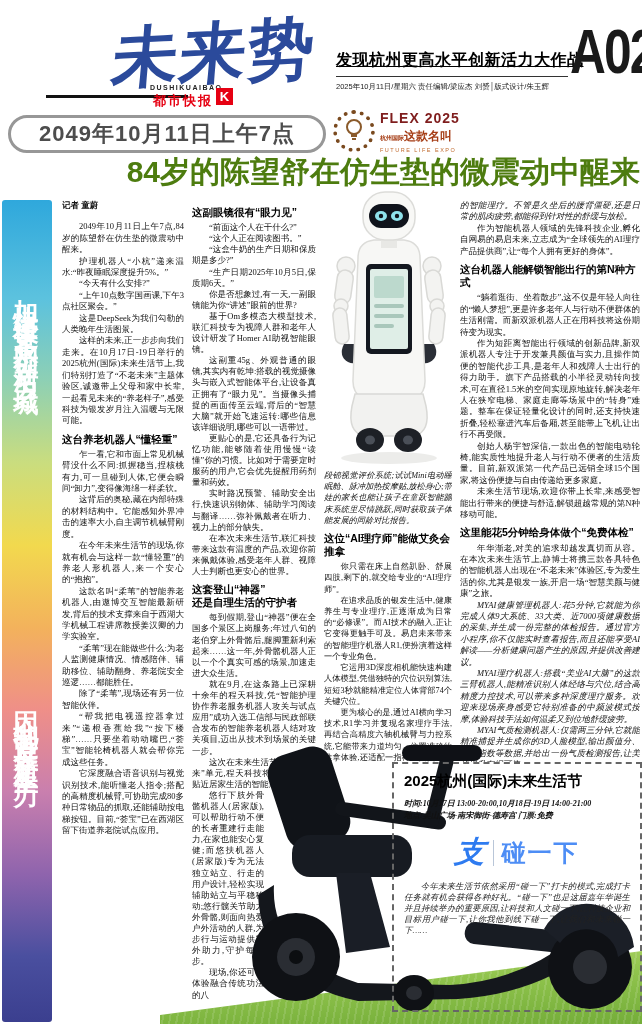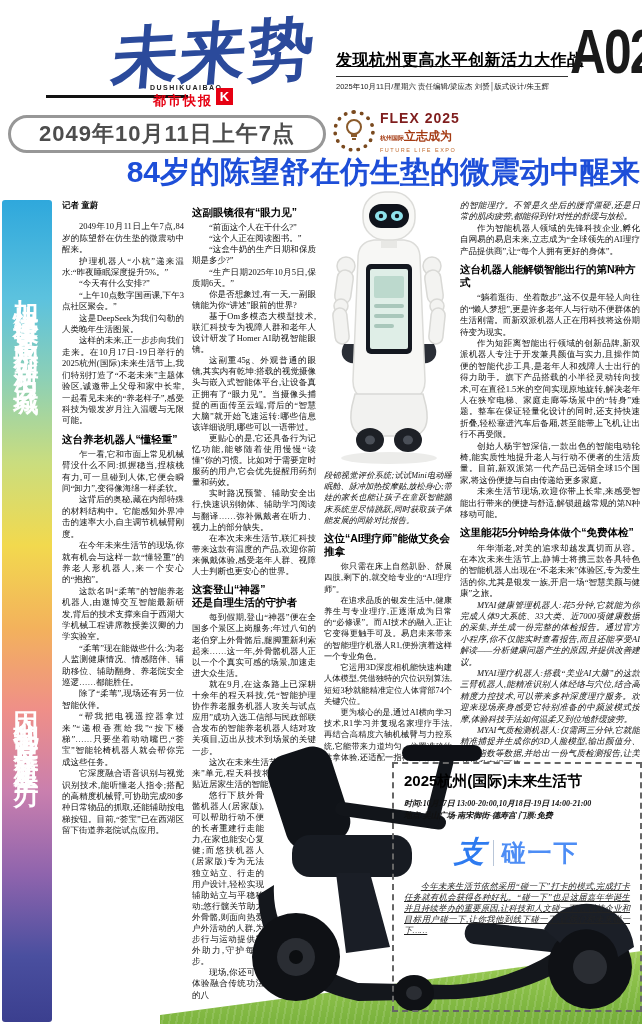--- a/index.html
+++ b/index.html
@@ -94,7 +94,7 @@
     </div>
     <div id="flex-text">
       <div id="flex-l1">FLEX 2025</div>
-      <div id="flex-l2"><span id="flex-pre">杭州国际</span><span>立志成为</span></div>
+      <div id="flex-l2"><span id="flex-pre">杭州国际</span><span>这款名叫</span></div>
       <div id="flex-l3">FUTURE LIFE EXPO</div>
     </div>
   </div>

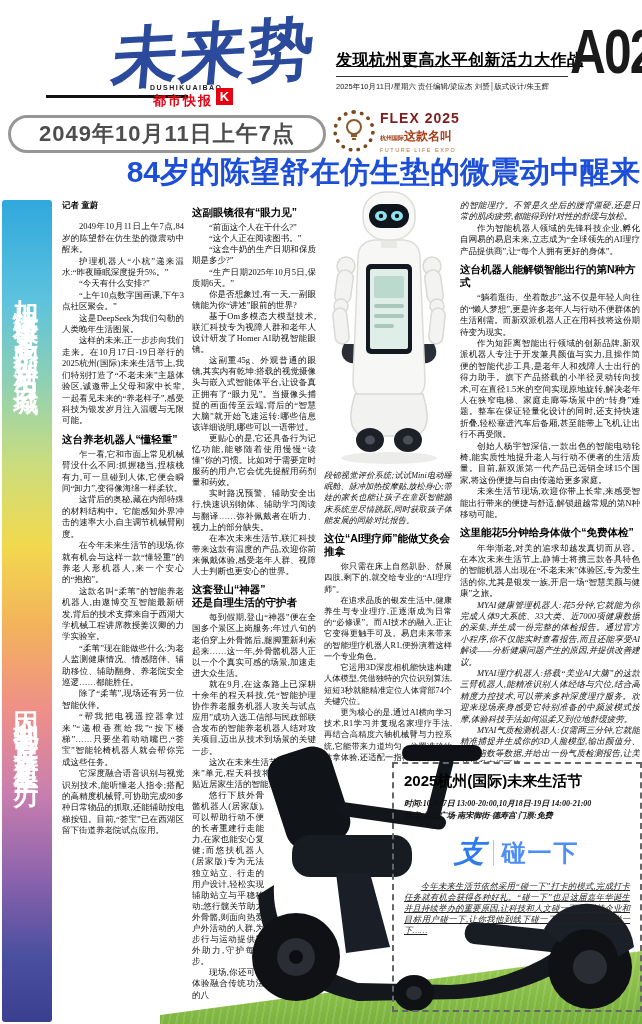--- a/index.html
+++ b/index.html
@@ -30,7 +30,7 @@
   #flex-pre{font-size:6px;color:#a53c14;letter-spacing:0;}
   #flex-l3{font:5.5px "Liberation Sans",sans-serif;color:#c06a2e;letter-spacing:1.5px;margin-top:2px;}
   #headline{position:absolute;left:90px;top:152px;width:550px;font:900 30px/1.3 "Liberation Sans",sans-serif;
-    color:#1d4ed8;text-align:right;letter-spacing:0;}
+    color:#4d7c0f;text-align:right;letter-spacing:0;}
   
   #side-bar{position:absolute;left:2px;top:200px;width:50px;height:822px;border-radius:3px;
     background:linear-gradient(180deg,#2fa8dc 0%,#5cc2de 12%,#8ed0b4 22%,#cadd7e 32%,#f2d94e 42%,#f3b25c 52%,#ef8f88 62%,#c97fae 72%,#8f64ad 82%,#4a4f9f 92%,#3b3f8f 100%);}

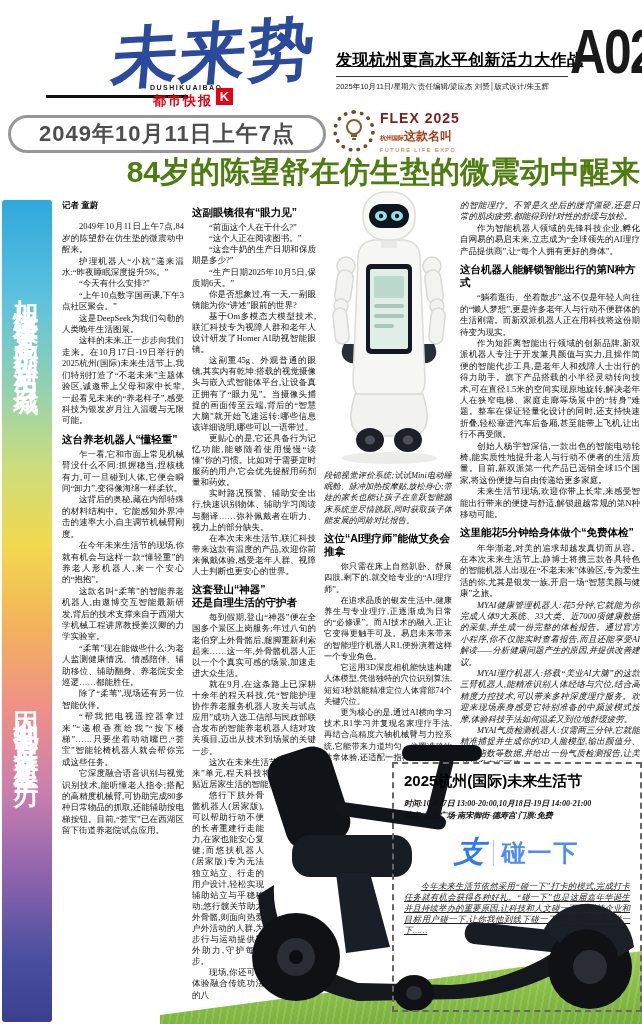--- a/index.html
+++ b/index.html
@@ -66,7 +66,7 @@
   #pay-zhi{font:bold 30px "Liberation Sans",sans-serif;color:#2e7bf0;font-style:italic;transform:skewX(-6deg);}
   #pay-sep{width:1px;height:26px;background:#b9c6d8;}
   #pay-touch{font:bold 24px "Liberation Sans",sans-serif;color:#4d8df5;letter-spacing:2px;}
-  #event-body{font:italic 8.4px/11px "Liberation Serif",serif;text-indent:2em;text-align:justify;color:#222;margin:0;text-decoration:underline;}
+  #event-body{font:italic 8.4px/11px "Liberation Serif",serif;text-indent:2em;text-align:justify;color:#222;margin:0;}
 </style>
 </head>
 <body>

